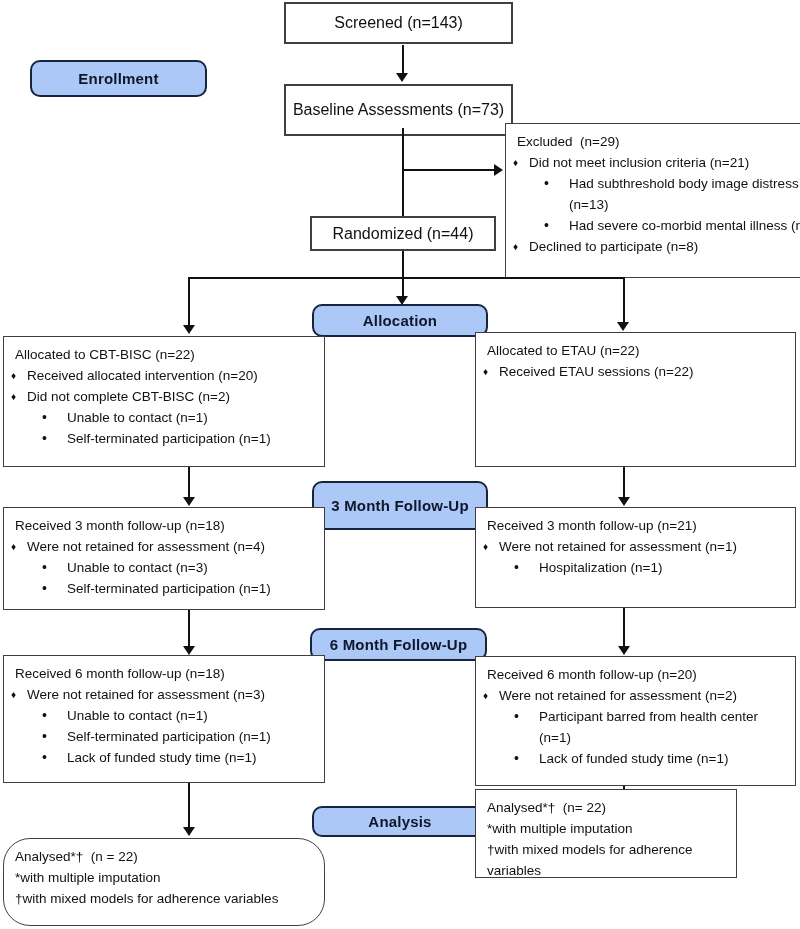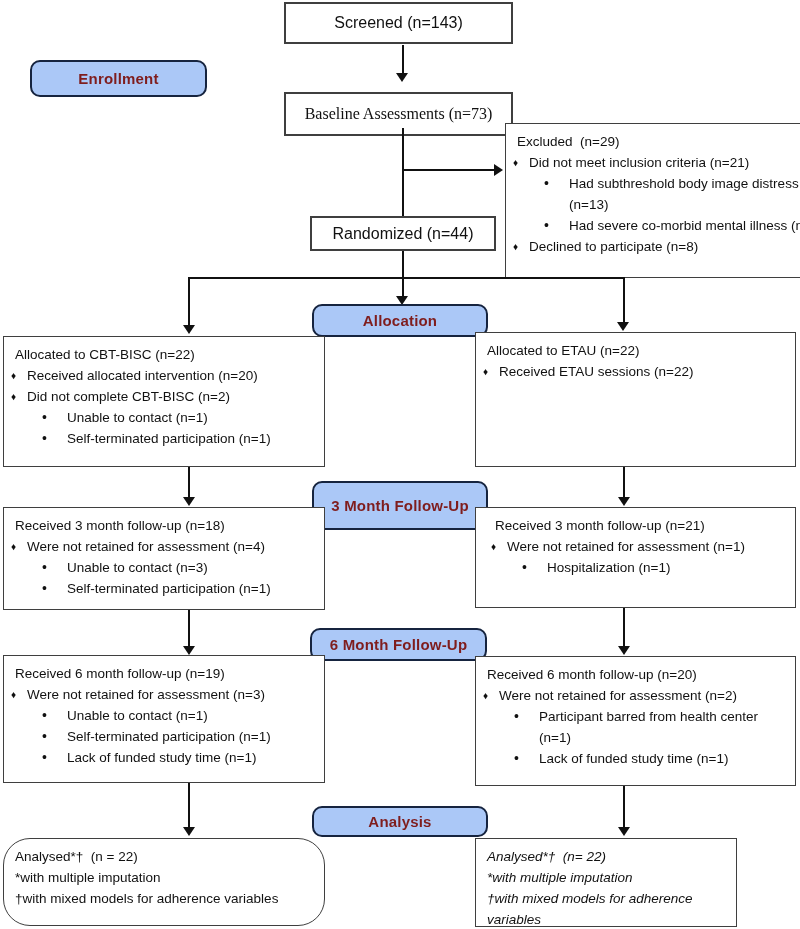--- a/index.html
+++ b/index.html
@@ -16,7 +16,7 @@
   .stage{
     position:absolute;background:#abc8f7;border:2px solid #16243f;border-radius:10px;
     box-sizing:border-box;display:flex;align-items:center;justify-content:center;
-    font-weight:bold;font-size:15px;color:#7f1d1d;letter-spacing:.2px;
+    font-weight:bold;font-size:15px;color:#0f172a;letter-spacing:.2px;
   }
   
   .line{display:flex;align-items:flex-start;line-height:21px;font-size:13.5px;white-space:pre-wrap;}

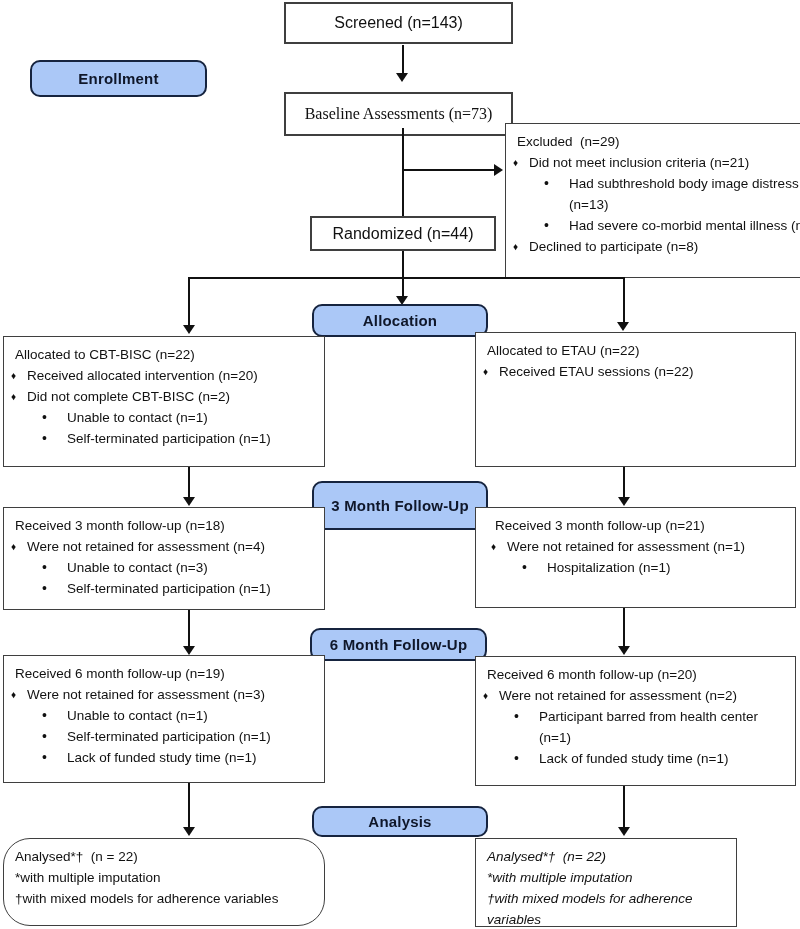--- a/index.html
+++ b/index.html
@@ -46,7 +46,7 @@
     <span>Enrollment</span>
   </div>
 
-  <div class="fbox thick center" style="left:284px;top:92px;width:229px;height:44px;font-family:Liberation Serif, serif;">
+  <div class="fbox thick center" style="left:284px;top:84px;width:229px;height:52px;">
     <span>Baseline Assessments (n=73)</span>
   </div>
 

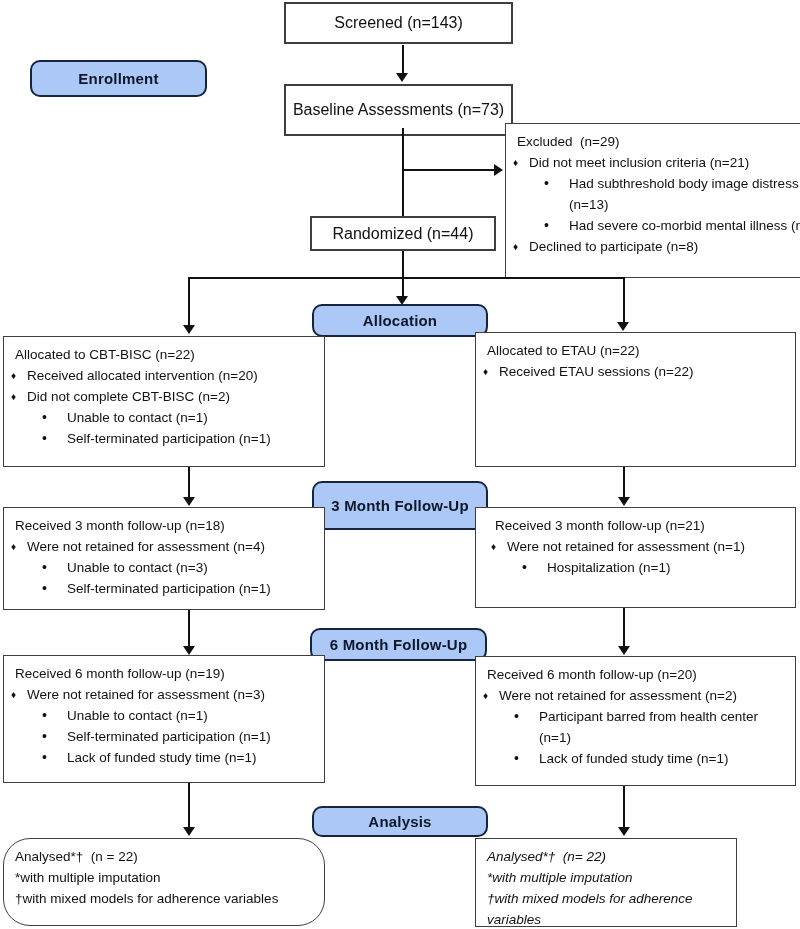--- a/index.html
+++ b/index.html
@@ -109,7 +109,7 @@
       <div class="line bullet"><span class="marker">•</span><span class="txt">Unable to contact (n=3)</span></div>
       <div class="line bullet"><span class="marker">•</span><span class="txt">Self-terminated participation (n=1)</span></div>
     </div>
-  <div class="fbox list" style="left:475px;top:507px;width:321px;height:101px;padding-left:8px;">
+  <div class="fbox list" style="left:475px;top:507px;width:321px;height:101px;">
       <div class="line plain">Received 3 month follow-up (n=21)</div>
       <div class="line diamond"><span class="marker">♦</span><span class="txt">Were not retained for assessment (n=1)</span></div>
       <div class="line bullet"><span class="marker">•</span><span class="txt">Hospitalization (n=1)</span></div>

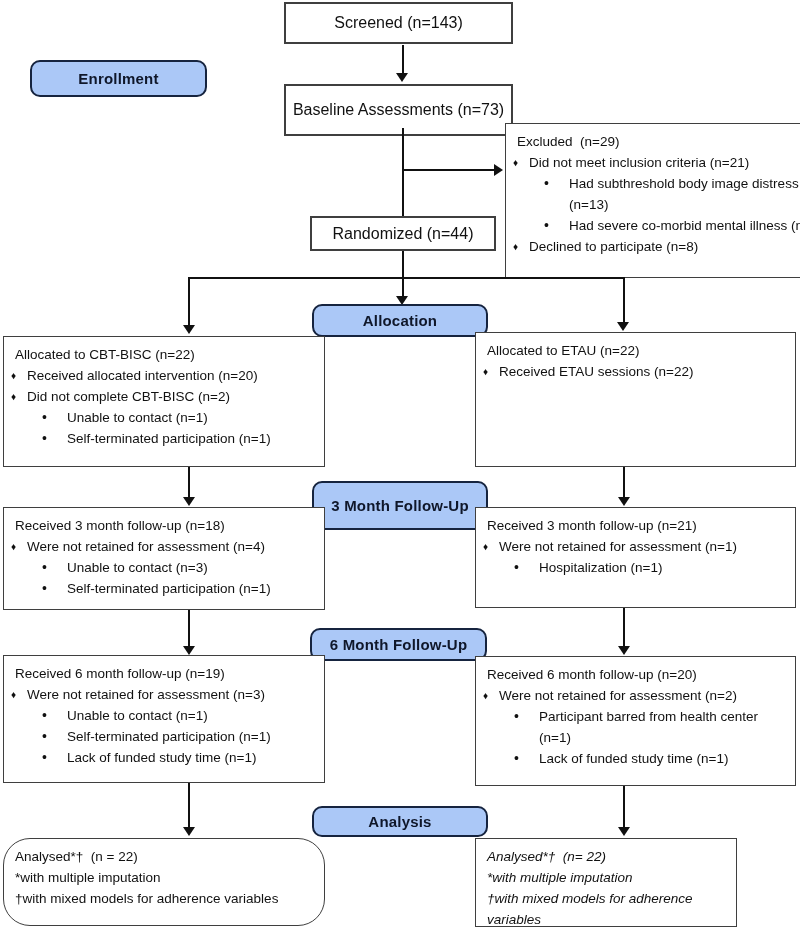--- a/index.html
+++ b/index.html
@@ -125,7 +125,7 @@
   </div>
 
   <div class="fbox list" style="left:3px;top:655px;width:322px;height:128px;">
-      <div class="line plain">Received 6 month follow-up (n=19)</div>
+      <div class="line plain">Received 6 month follow-up (n=18)</div>
       <div class="line diamond"><span class="marker">♦</span><span class="txt">Were not retained for assessment (n=3)</span></div>
       <div class="line bullet"><span class="marker">•</span><span class="txt">Unable to contact (n=1)</span></div>
       <div class="line bullet"><span class="marker">•</span><span class="txt">Self-terminated participation (n=1)</span></div>

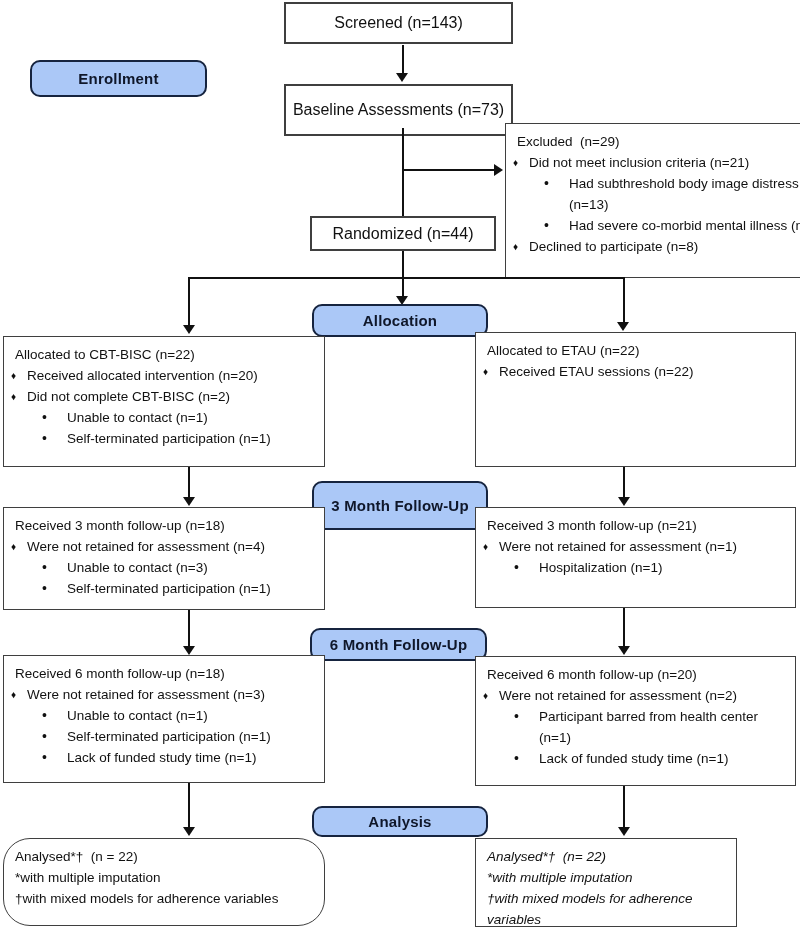--- a/index.html
+++ b/index.html
@@ -152,7 +152,7 @@
       <div class="line plain">*with multiple imputation</div>
       <div class="line plain">†with mixed models for adherence variables</div>
     </div>
-  <div class="fbox list" style="left:475px;top:838px;width:262px;height:89px;font-style:italic;">
+  <div class="fbox list" style="left:475px;top:789px;width:262px;height:89px;">
       <div class="line plain">Analysed*†  (n= 22)</div>
       <div class="line plain">*with multiple imputation</div>
       <div class="line plain">†with mixed models for adherence variables</div>

